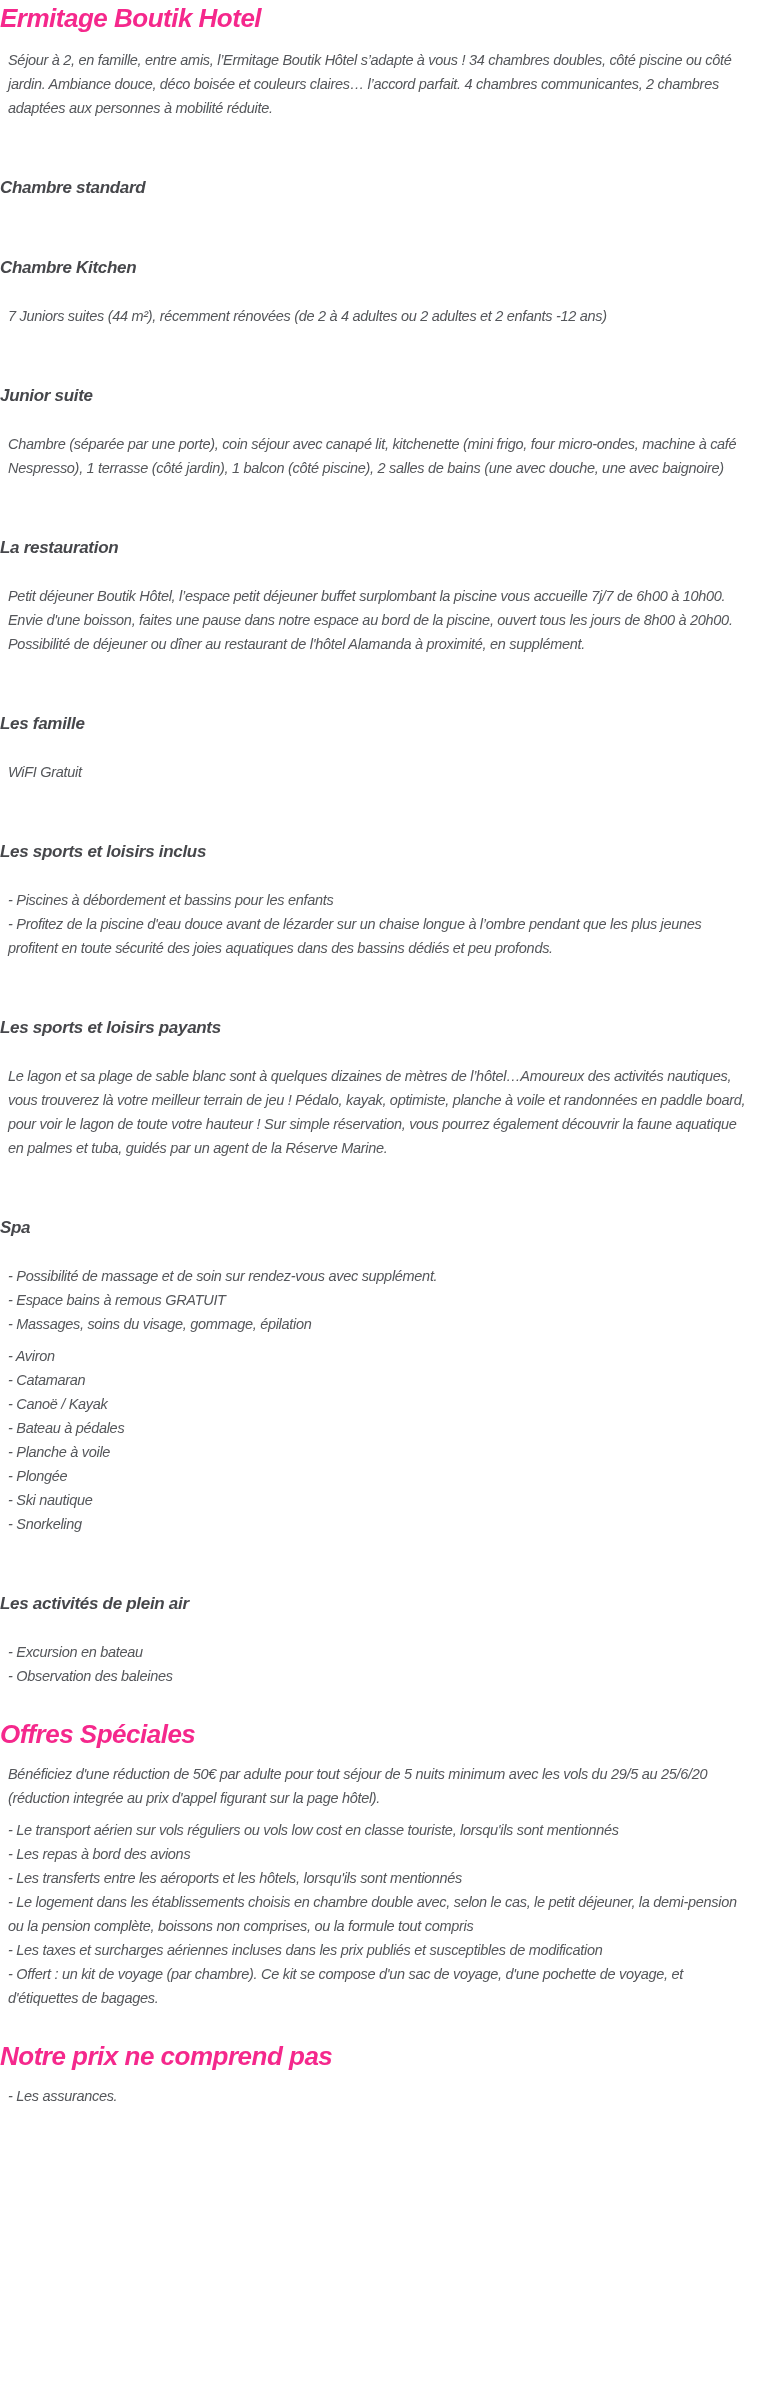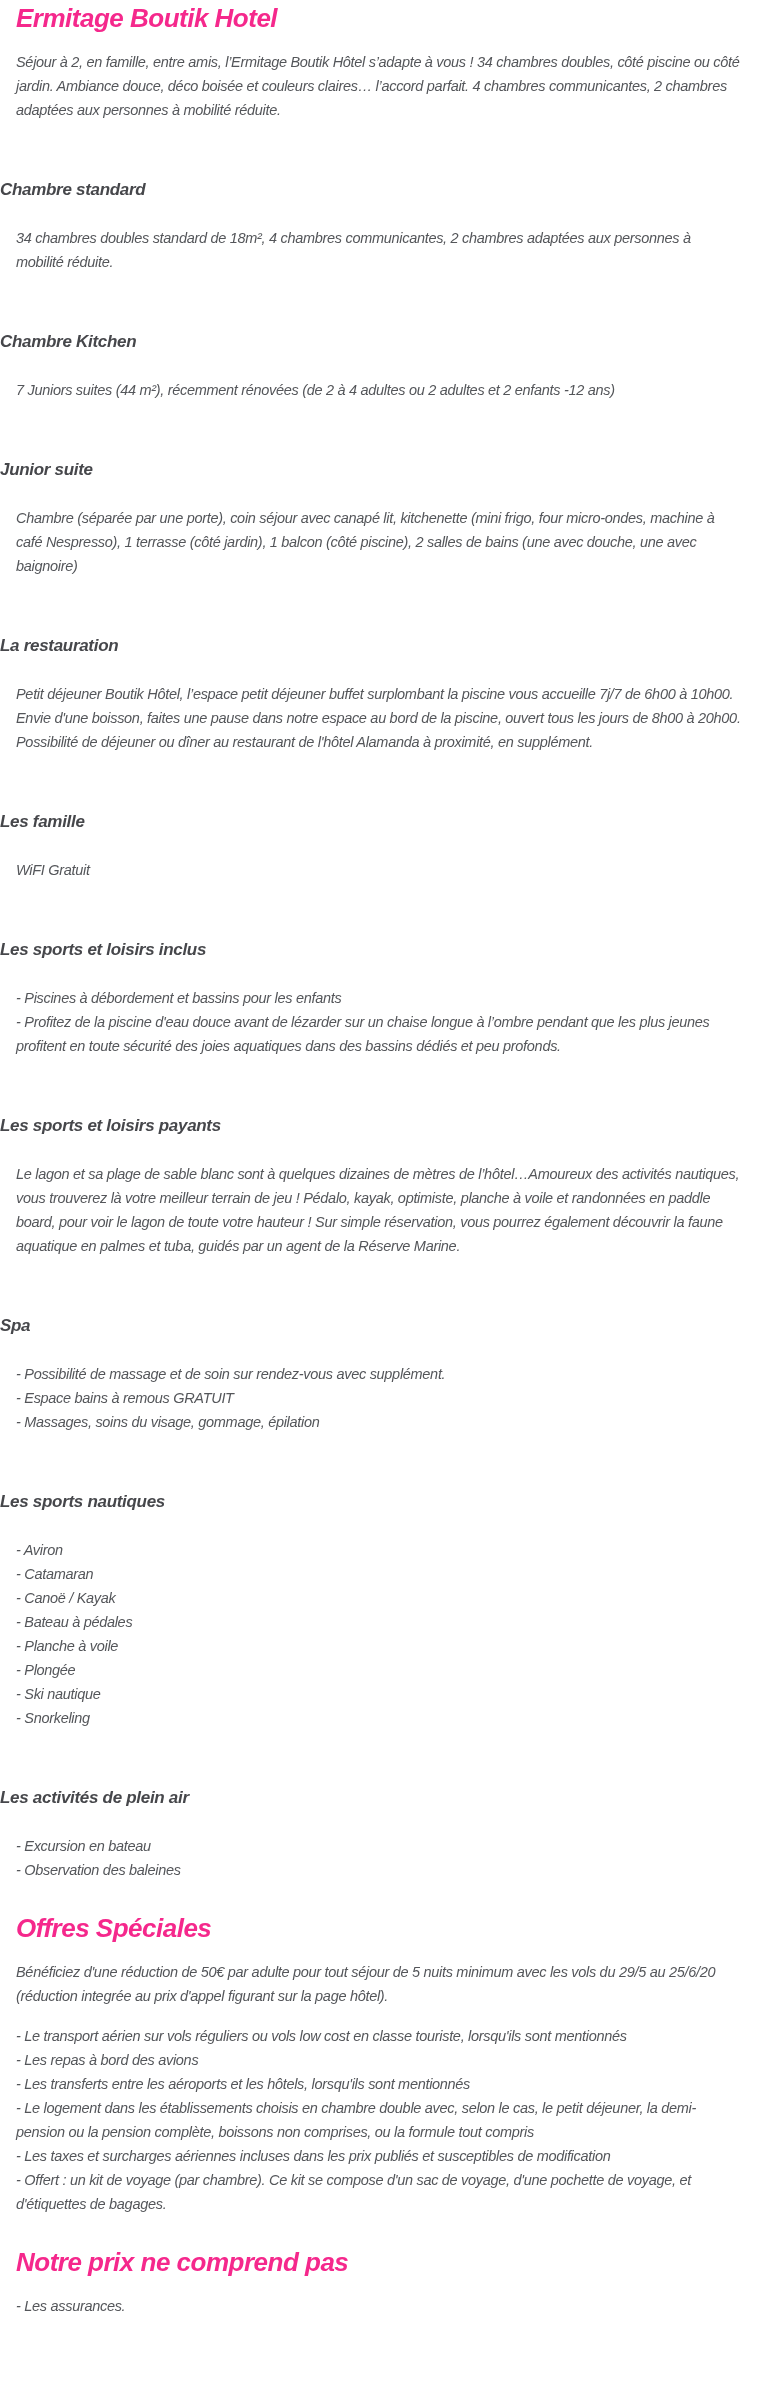--- a/index.html
+++ b/index.html
@@ -32,7 +32,6 @@
     font-style: italic;
     letter-spacing: -0.5px;
     margin: 0;
-    padding-left: 16px;
   }
   h1.accent-heading { margin: 2px 0 14px 0; }
   h2.accent-heading { margin: 30px 0 12px 0; }

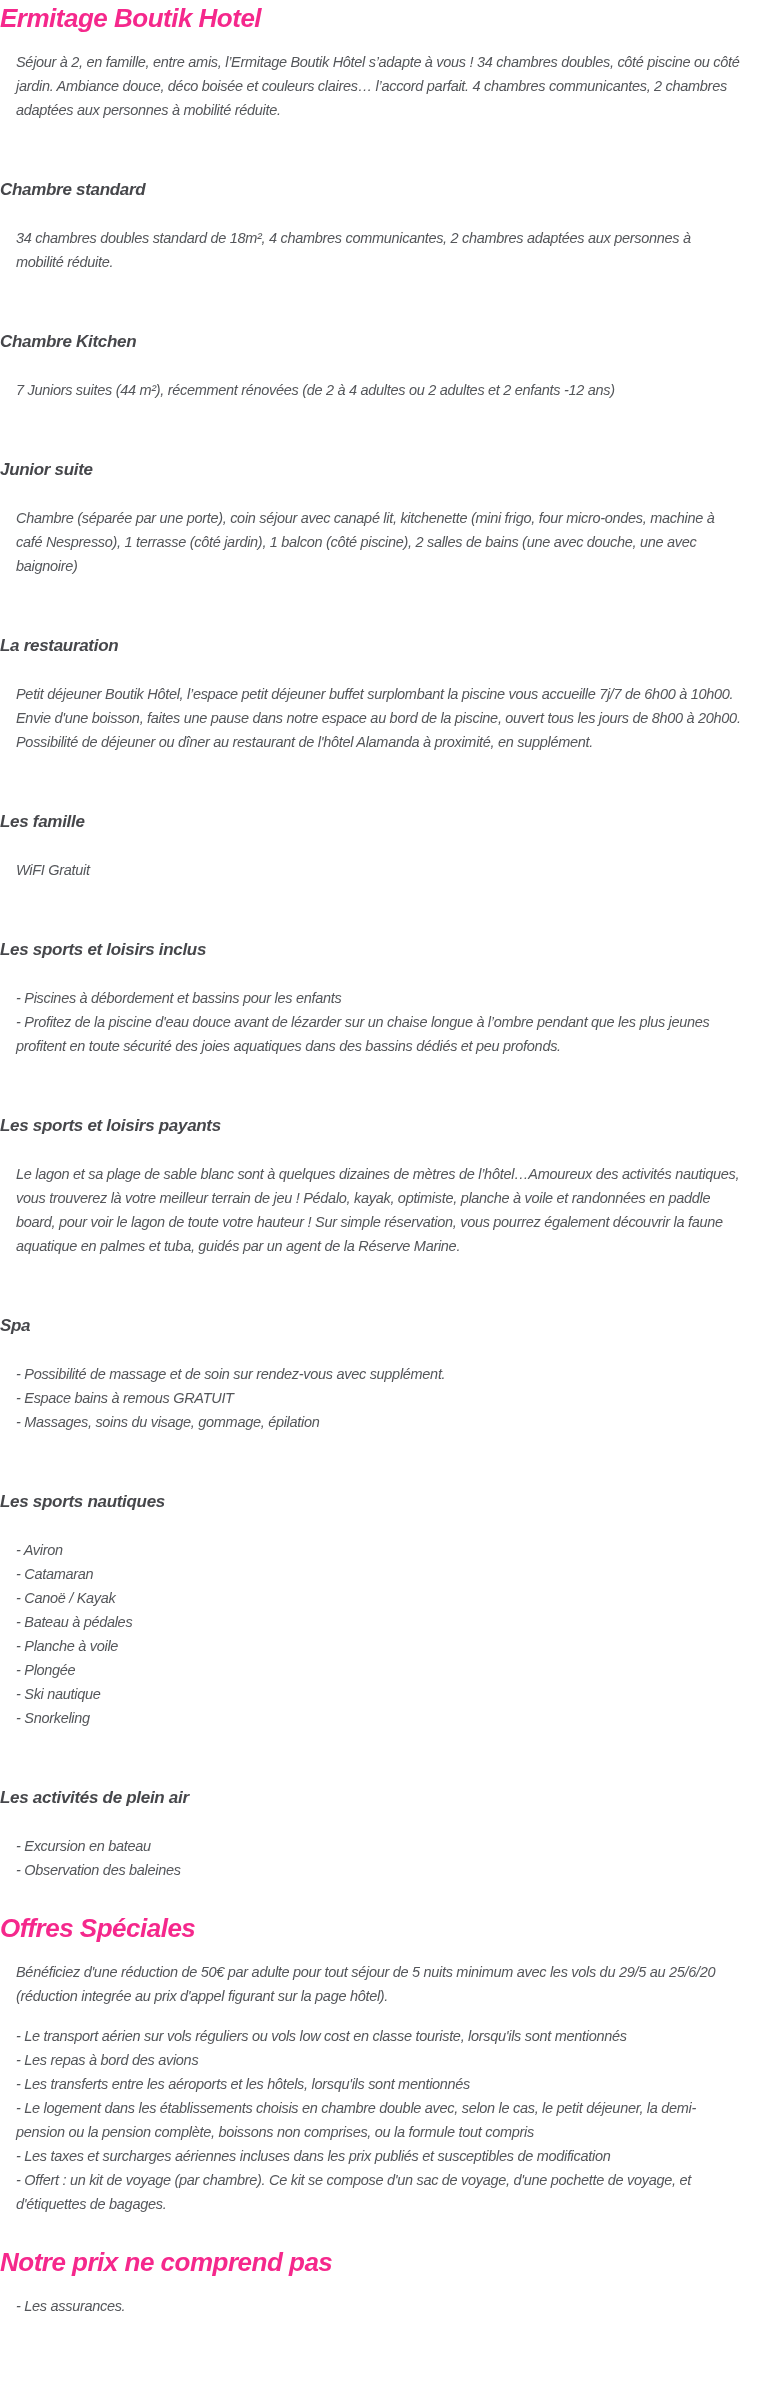--- a/index.html
+++ b/index.html
@@ -44,7 +44,7 @@
     letter-spacing: -0.3px;
     margin: 56px 0 24px 0;
   }
-  .para { margin: 16px; }
+  .para { margin: 8px; }
   .line { margin: 0; }
 </style>
 </head>

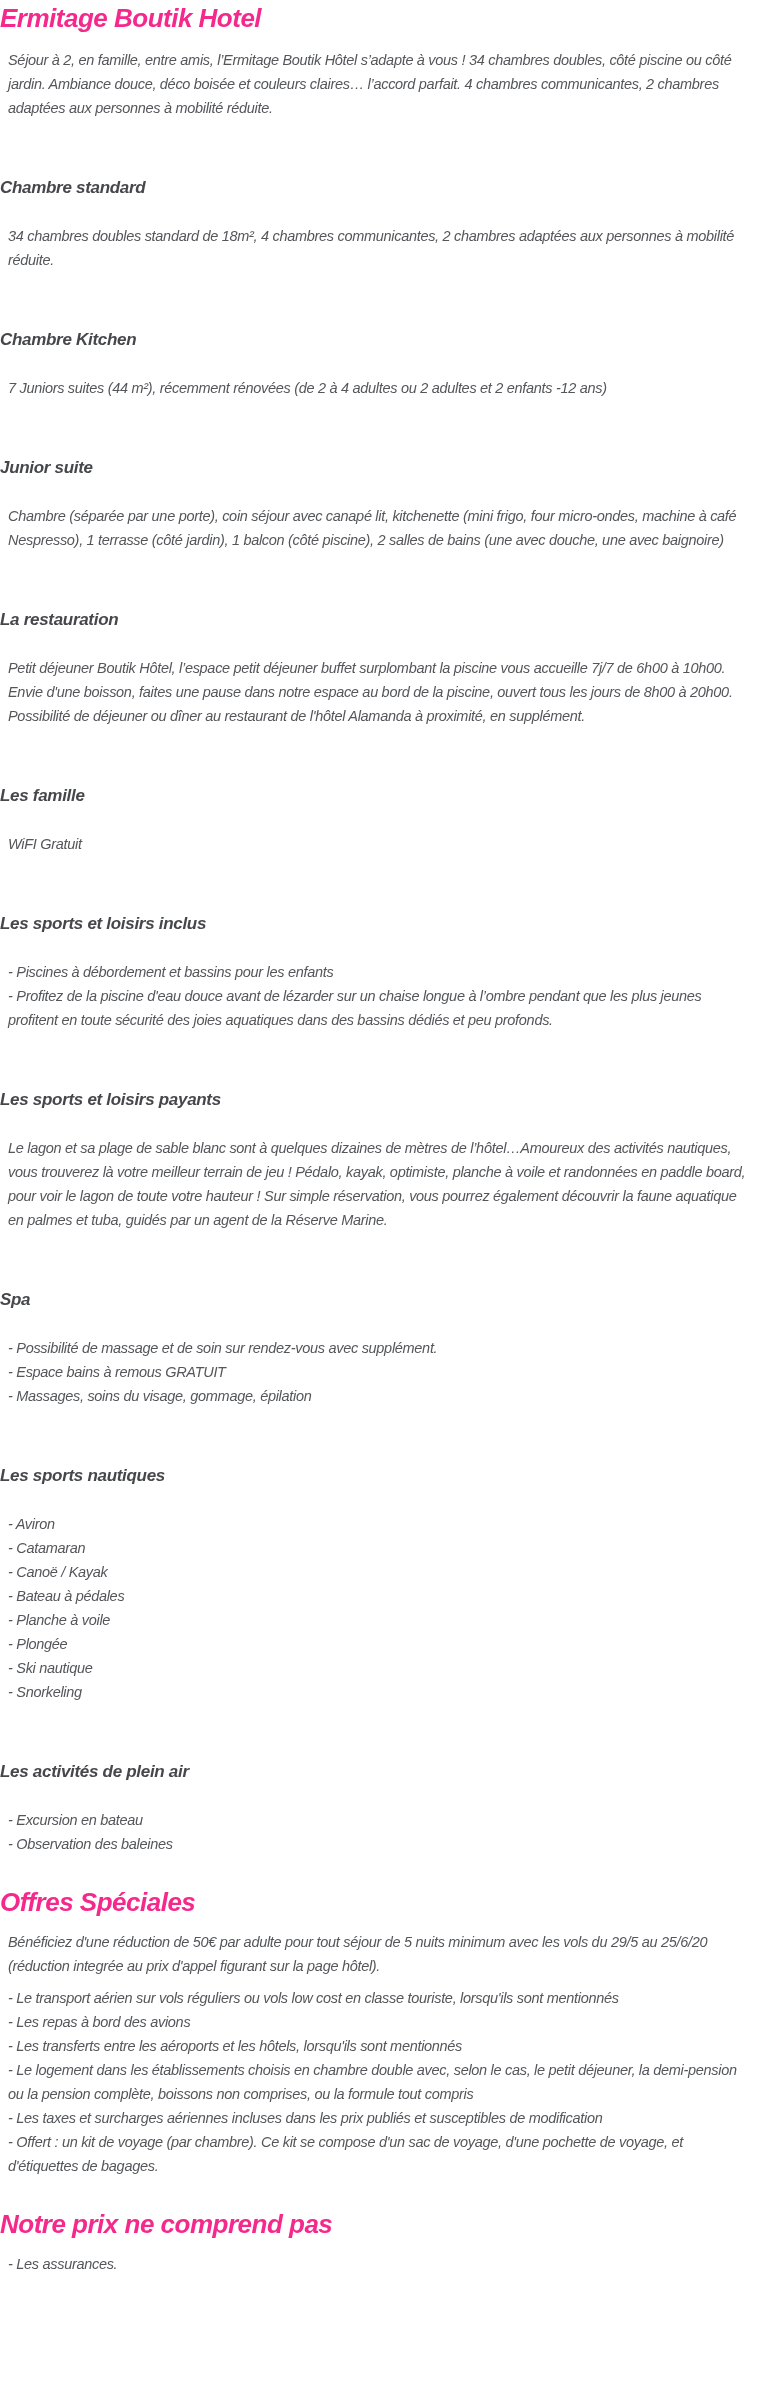--- a/index.html
+++ b/index.html
@@ -58,9 +58,6 @@
 
   <section>
     <h3 class="section-heading">Chambre standard</h3>
-    <div class="para">
-      <div class="line">34 chambres doubles standard de 18m², 4 chambres communicantes, 2 chambres adaptées aux personnes à mobilité réduite.</div>
-    </div>
   </section>
 
   <section>

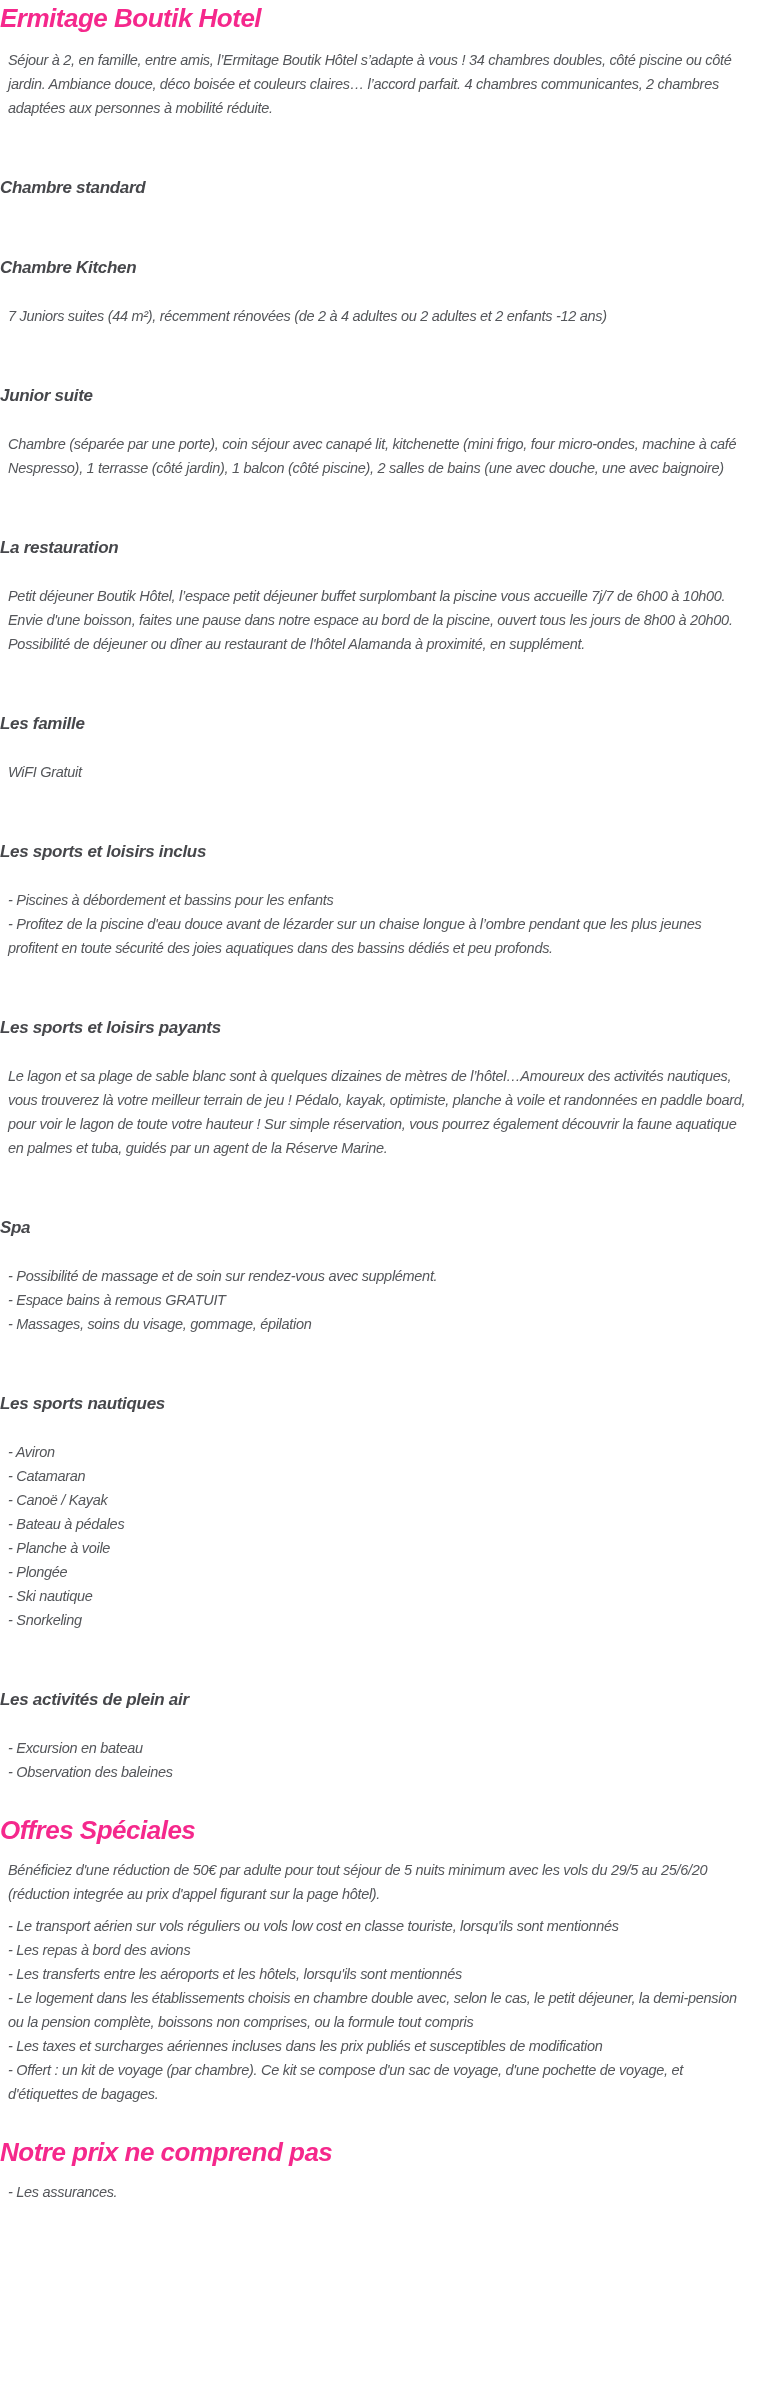--- a/index.html
+++ b/index.html
@@ -113,7 +113,6 @@
   </section>
 
   <section>
-    <h3 class="section-heading">Les sports nautiques</h3>
     <div class="para">
       <div class="line">- Aviron</div>
       <div class="line">- Catamaran</div>

